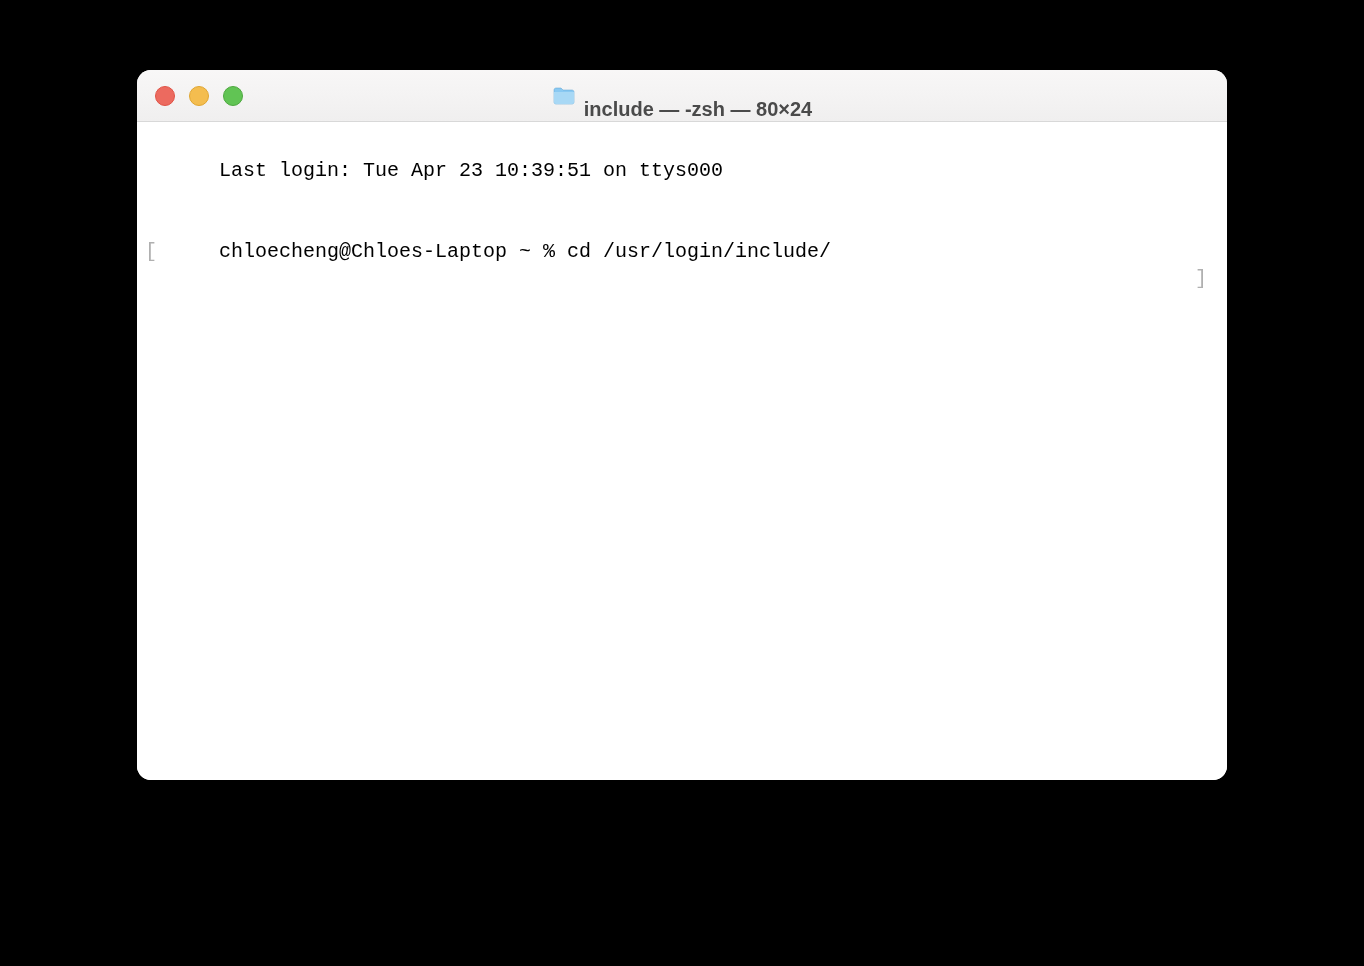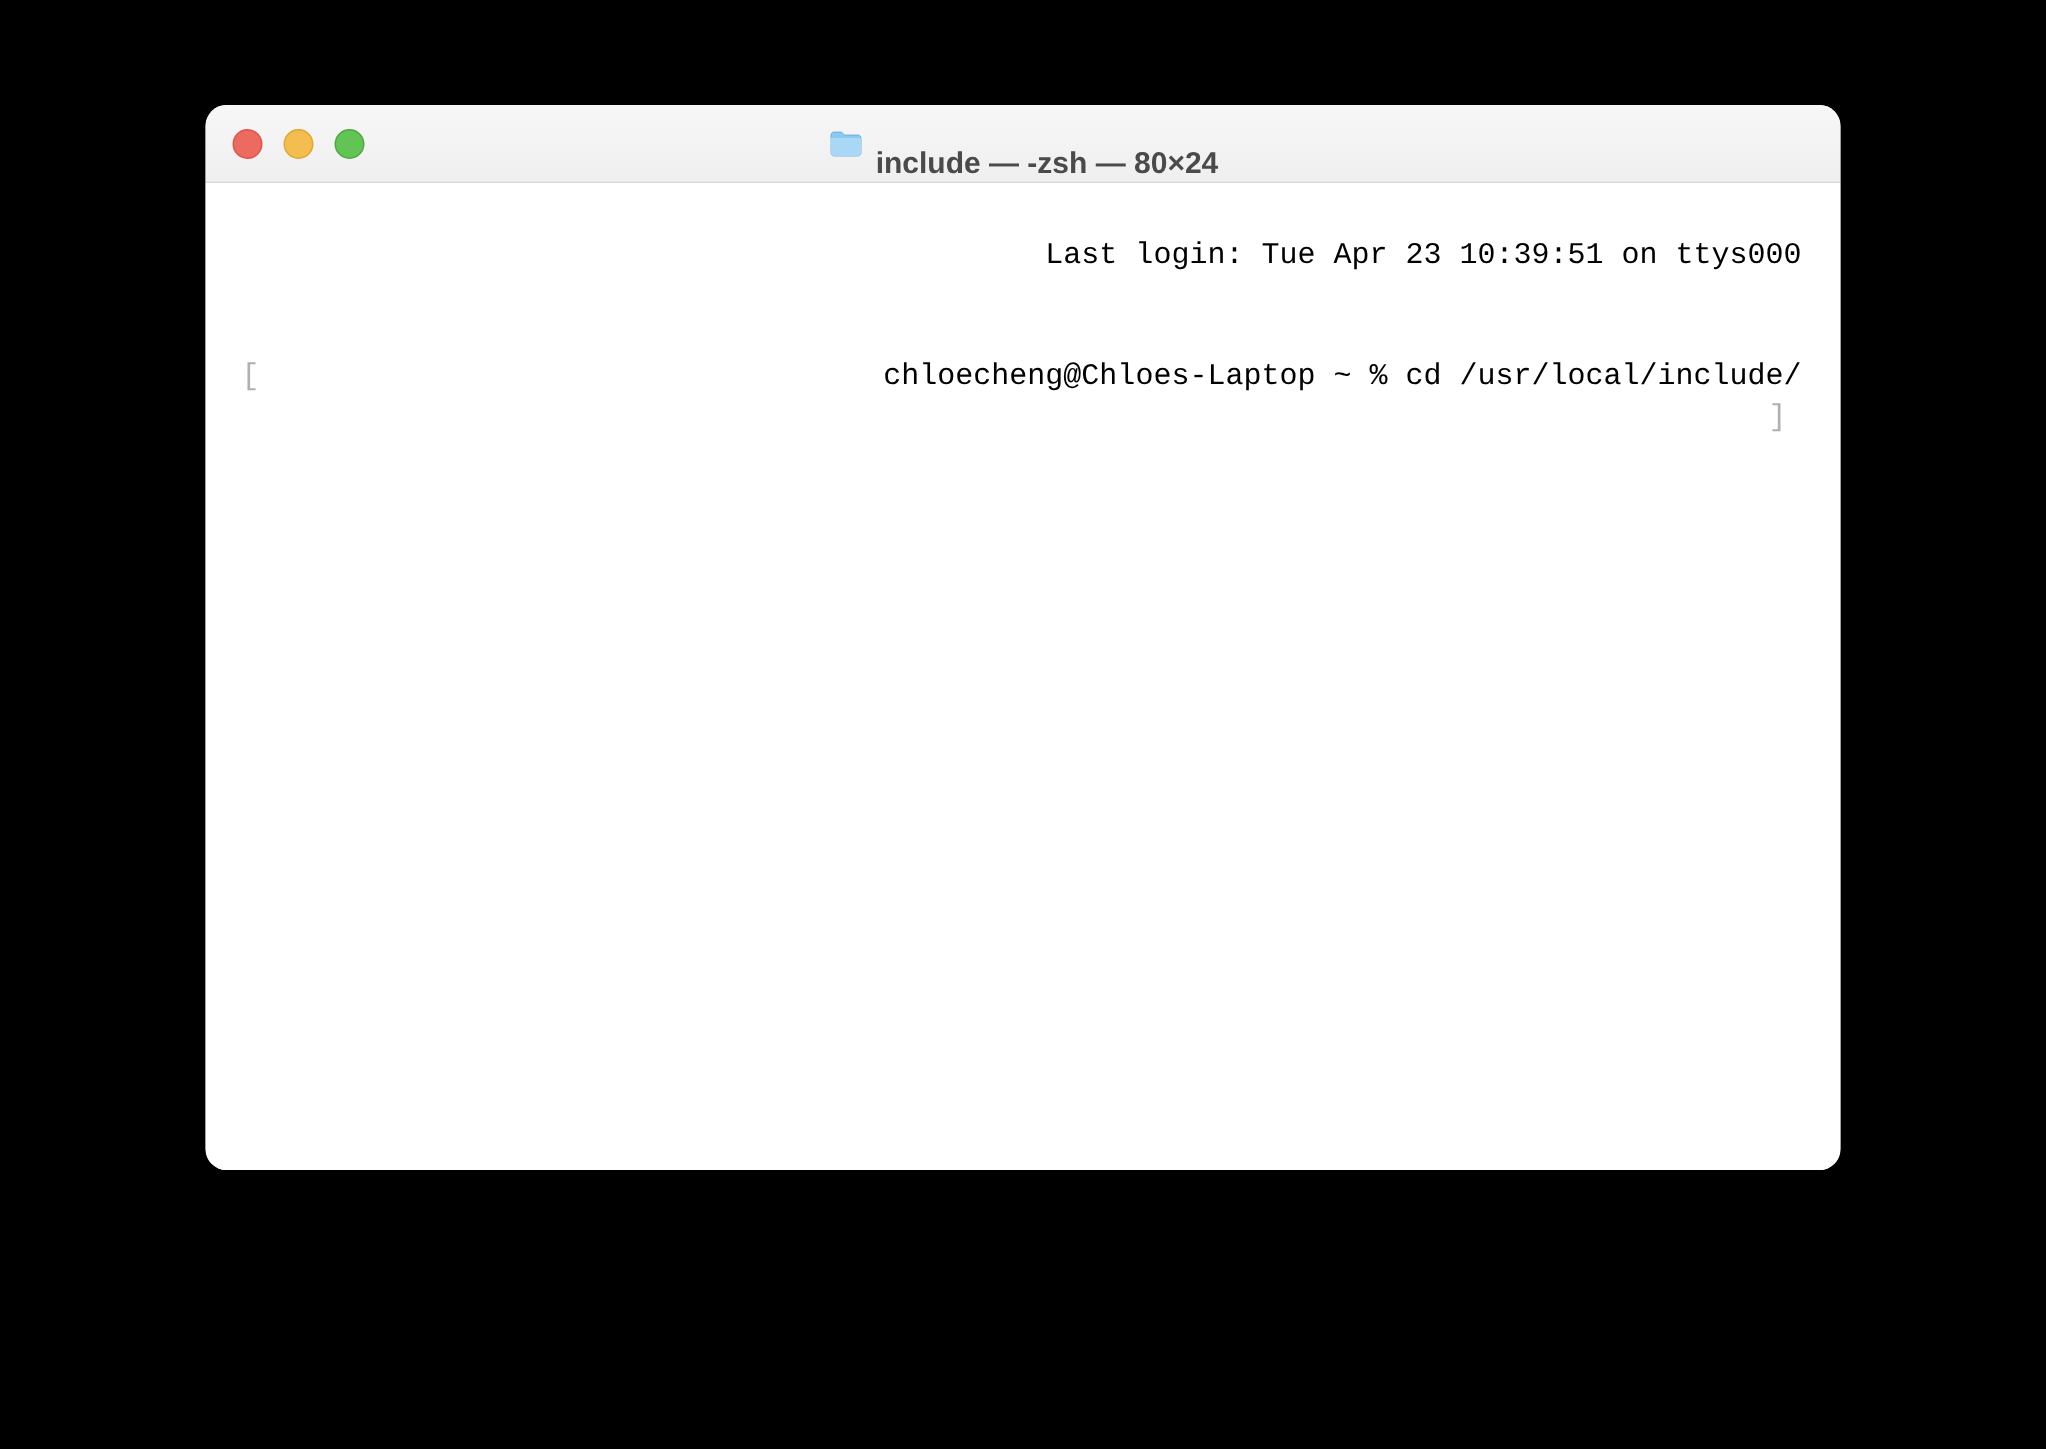--- a/index.html
+++ b/index.html
@@ -94,14 +94,13 @@
     
     .terminal-body {
       flex: 1;
-      padding: 8px 26px;
+      padding: 8px 10px;
       font-family: "SF Mono", Menlo, "Courier New", monospace;
       font-size: 20px;
       line-height: 1.35;
       color: #000000;
       background: #ffffff;
       position: relative;
-      text-align: right;
     }
     
     .terminal-line {

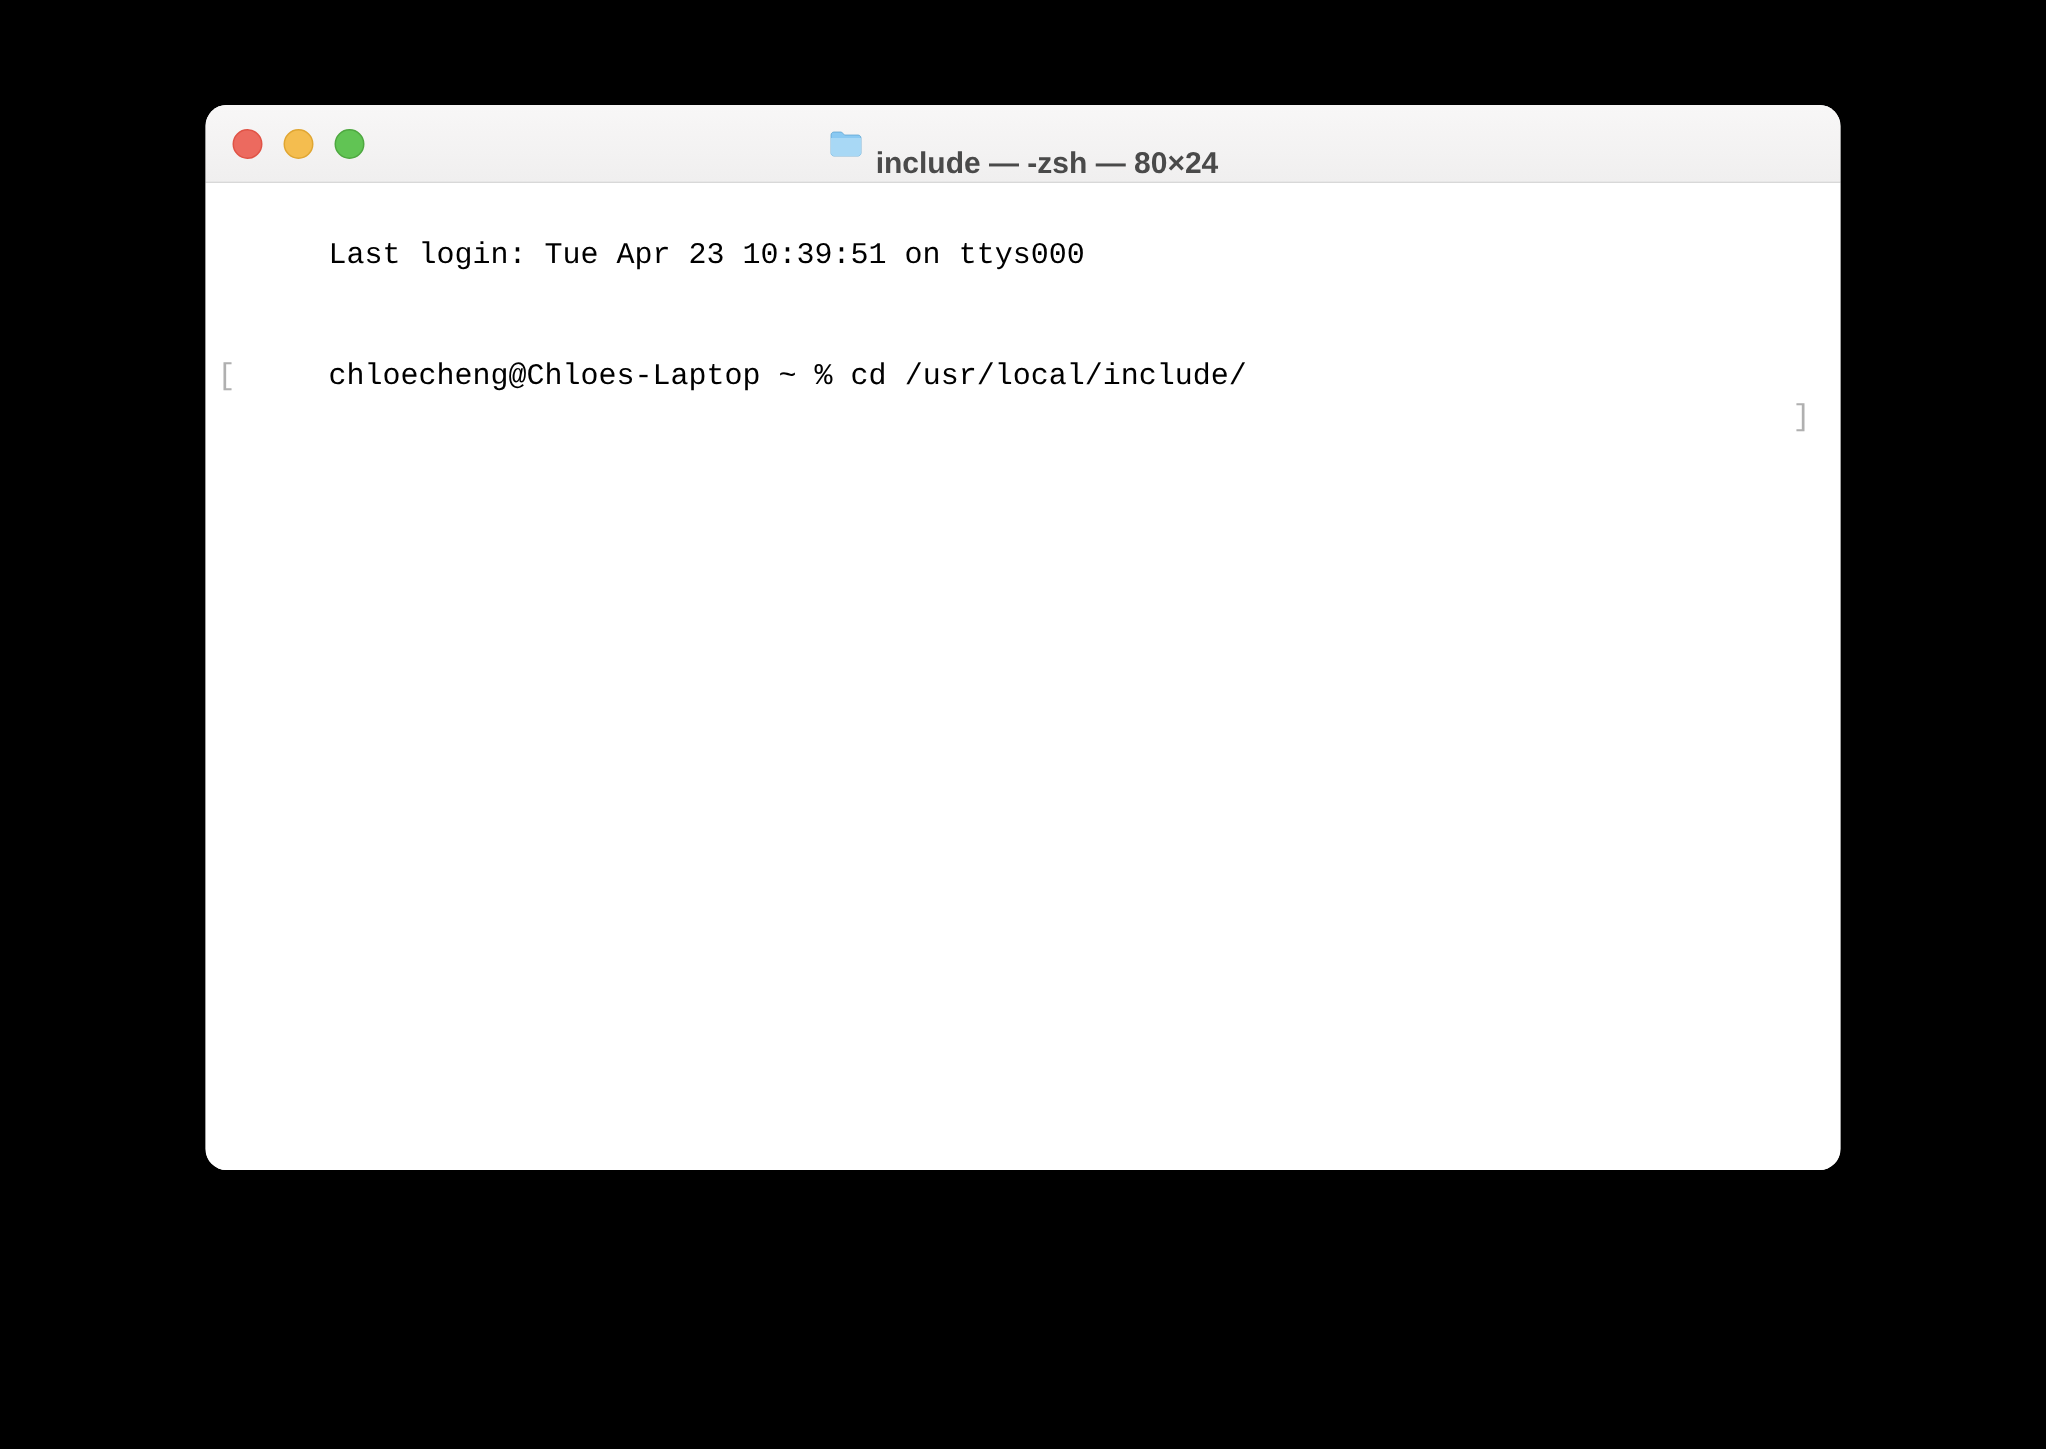--- a/index.html
+++ b/index.html
@@ -156,7 +156,7 @@
       <span>Last login: Tue Apr 23 10:39:51 on ttys000</span>
     </div>
     <div class="terminal-line">
-      <span class="line-bracket-left">[</span><span>chloecheng@Chloes-Laptop ~ % </span><span>cd /usr/local/include/</span>
+      <span class="line-bracket-left">[</span><span>chloecheng@Chloes-Laptop ~ % </span><span>cd /usr/login/include/</span>
       <span class="line-bracket-right">]</span>
     </div>
   </div>

